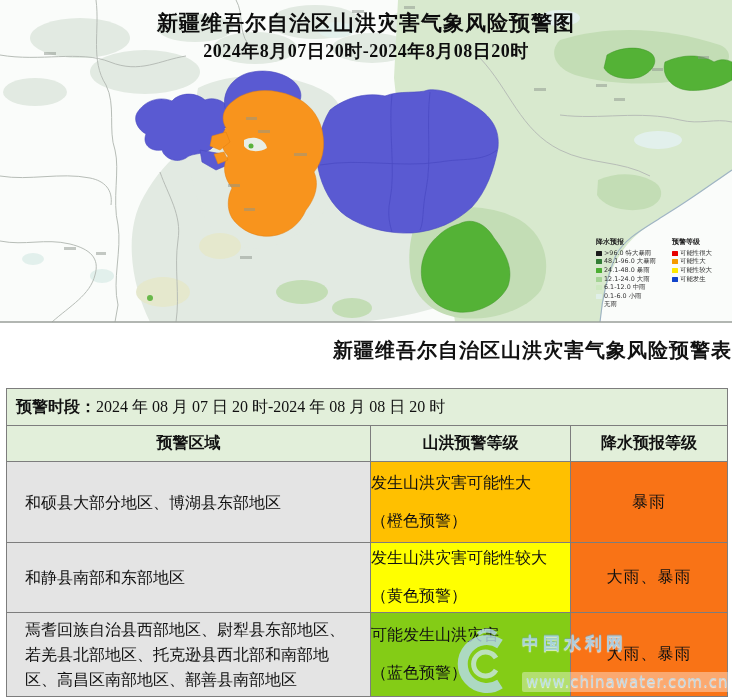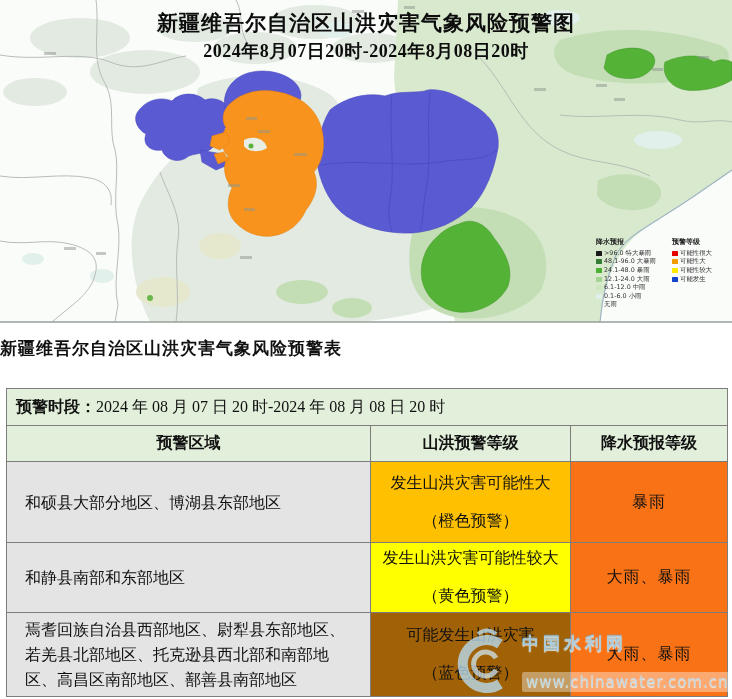--- a/index.html
+++ b/index.html
@@ -24,8 +24,8 @@
   .sw{width:6px;height:5px;margin-right:2px;flex:none;border-radius:0.5px;}
 
   
-  .table-title{position:absolute;top:337px;left:0;width:100%;text-align:left;
-               font-size:17px;font-weight:bold;letter-spacing:1px;}
+  .table-title{position:absolute;top:337px;left:0;width:100%;text-align:right;
+               font-size:20px;font-weight:bold;letter-spacing:1px;}
   table.warn{position:absolute;left:6px;top:388px;width:721px;border-collapse:collapse;
              table-layout:fixed;background:#fff;}
   table.warn td{border:1.6px solid #7d7d7d;font-size:16px;color:#111;

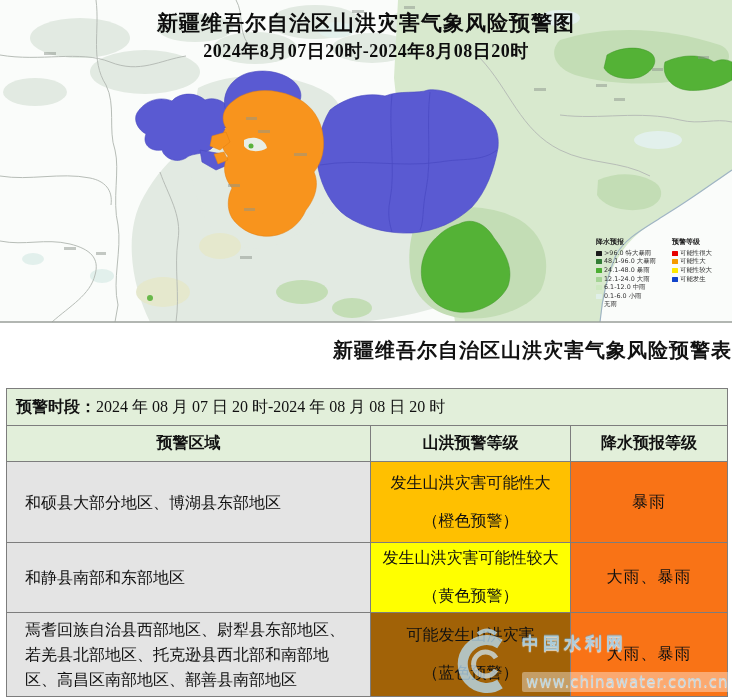--- a/index.html
+++ b/index.html
@@ -34,7 +34,7 @@
   .period-label{font-weight:bold;}
   .head-row td{background:#e2efda;font-weight:bold;text-align:center;height:33px;}
   td.region{background:#e4e4e4;text-align:left;padding:4px 18px;line-height:25px;}
-  td.level{text-align:center;padding:0;}
+  td.level{padding:0;}
   td.precip{background:#f97316;text-align:center;letter-spacing:1px;}
   .lvl-in{display:flex;flex-direction:column;justify-content:center;gap:17px;height:100%;}
   .r1{height:81px;} .r2{height:70px;} .r3{height:76px;}

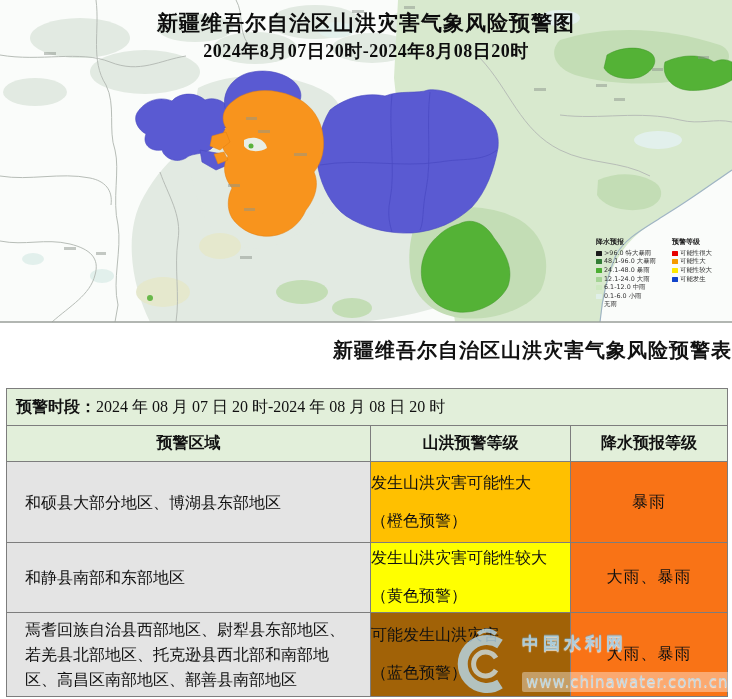--- a/index.html
+++ b/index.html
@@ -256,7 +256,7 @@
     </tr>
     <tr class="r3">
       <td class="region">焉耆回族自治县西部地区、尉犁县东部地区、若羌县北部地区、托克逊县西北部和南部地区、高昌区南部地区、鄯善县南部地区</td>
-      <td class="level" style="background-color: #a16207;">
+      <td class="level" style="background-color: #84cc16;">
         <div class="lvl-in">
               <div>可能发生山洪灾害</div>
               <div>（蓝色预警）</div>

